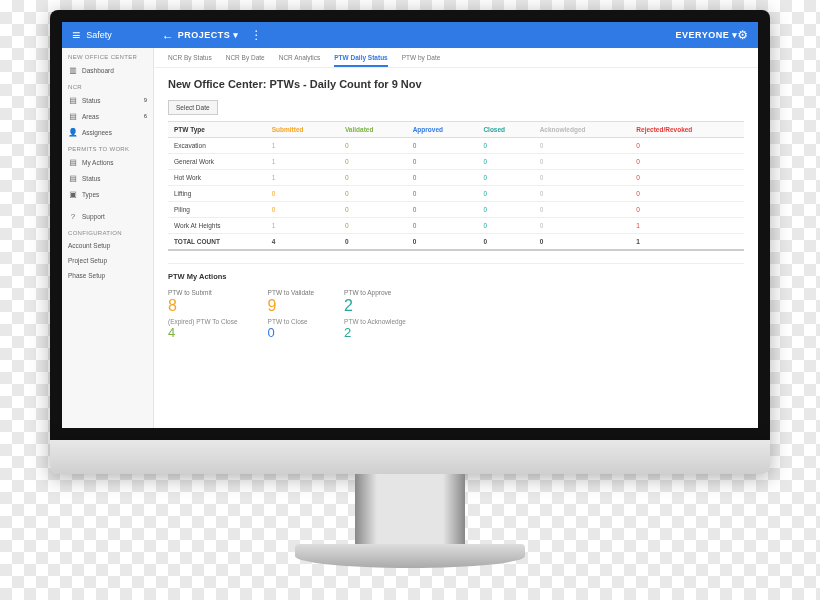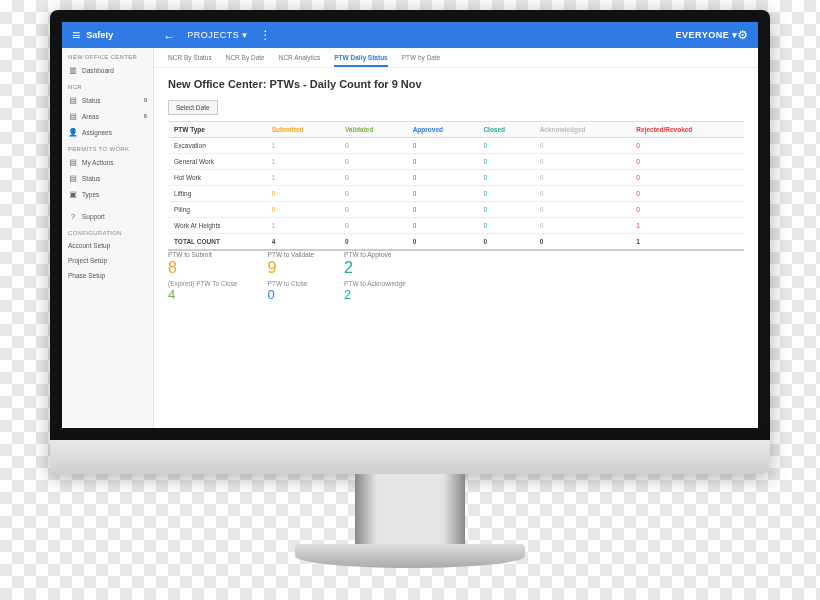--- a/index.html
+++ b/index.html
@@ -12,7 +12,7 @@
 .stand-base{width:230px;height:24px;margin:0 auto;background:linear-gradient(#ddd,#aaa);border-radius:4px 4px 50% 50%}
 .header{height:26px;background:#2f7ae5;color:#fff;display:flex;align-items:center;padding:0 10px;font-size:9px}
 .hmenu{font-size:14px;margin-right:6px;cursor:pointer}
-.h-title{font-weight:bold}
+.h-title{font-weight:normal}
 .h-back{margin-left:50px;font-size:12px;cursor:pointer}
 .h-proj{margin-left:12px;font-weight:normal;letter-spacing:.5px;cursor:pointer}
 .h-more{margin-left:12px;font-size:12px;cursor:pointer}

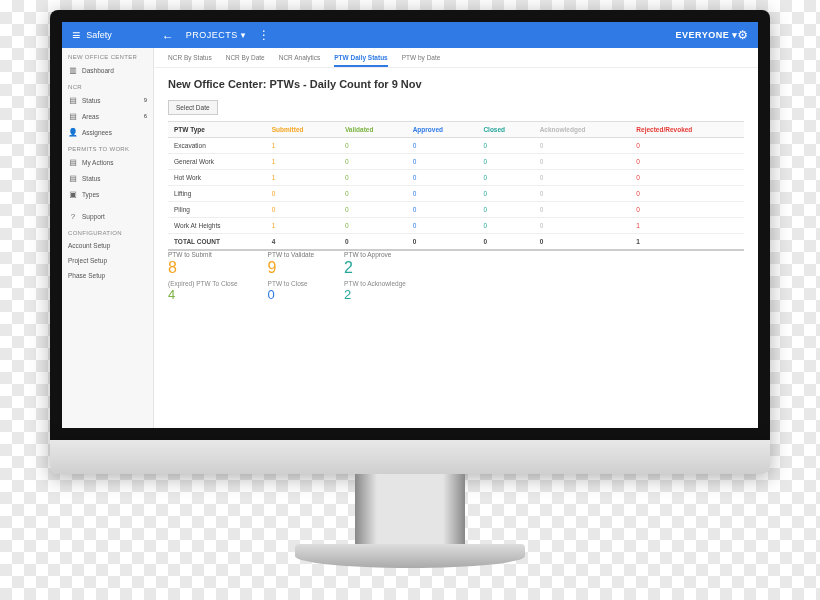--- a/index.html
+++ b/index.html
@@ -14,7 +14,7 @@
 .hmenu{font-size:14px;margin-right:6px;cursor:pointer}
 .h-title{font-weight:normal}
 .h-back{margin-left:50px;font-size:12px;cursor:pointer}
-.h-proj{margin-left:12px;font-weight:normal;letter-spacing:.5px;cursor:pointer}
+.h-proj{margin-left:4px;font-weight:bold;letter-spacing:.5px;cursor:pointer}
 .h-more{margin-left:12px;font-size:12px;cursor:pointer}
 .h-spacer{flex:1}
 .h-user{font-weight:bold;letter-spacing:.5px;cursor:pointer}

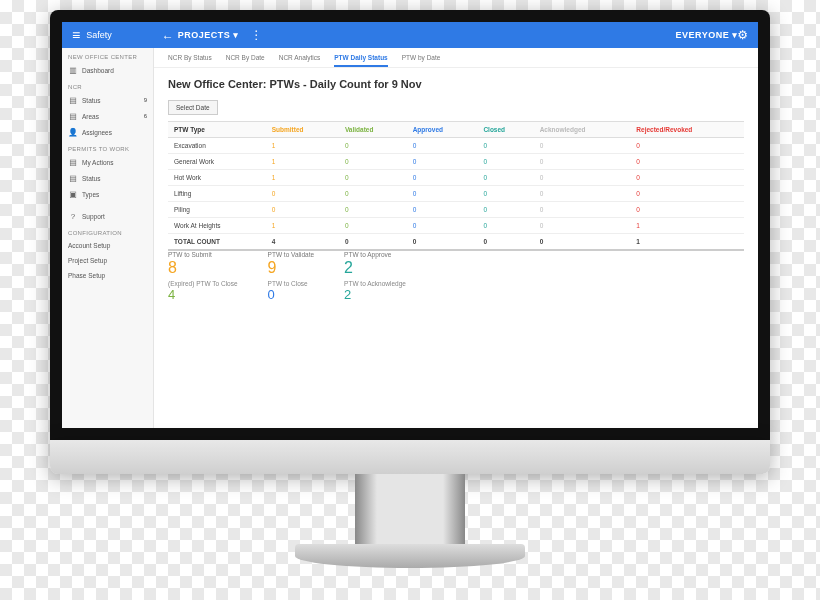--- a/index.html
+++ b/index.html
@@ -207,6 +207,7 @@
                   </tr>
                 </tbody>
       </table>
+      <div class="section-title">PTW My Actions</div>
       <div class="actions">
        <div class="action-col">
         <div class="action-label">PTW to Submit</div>

